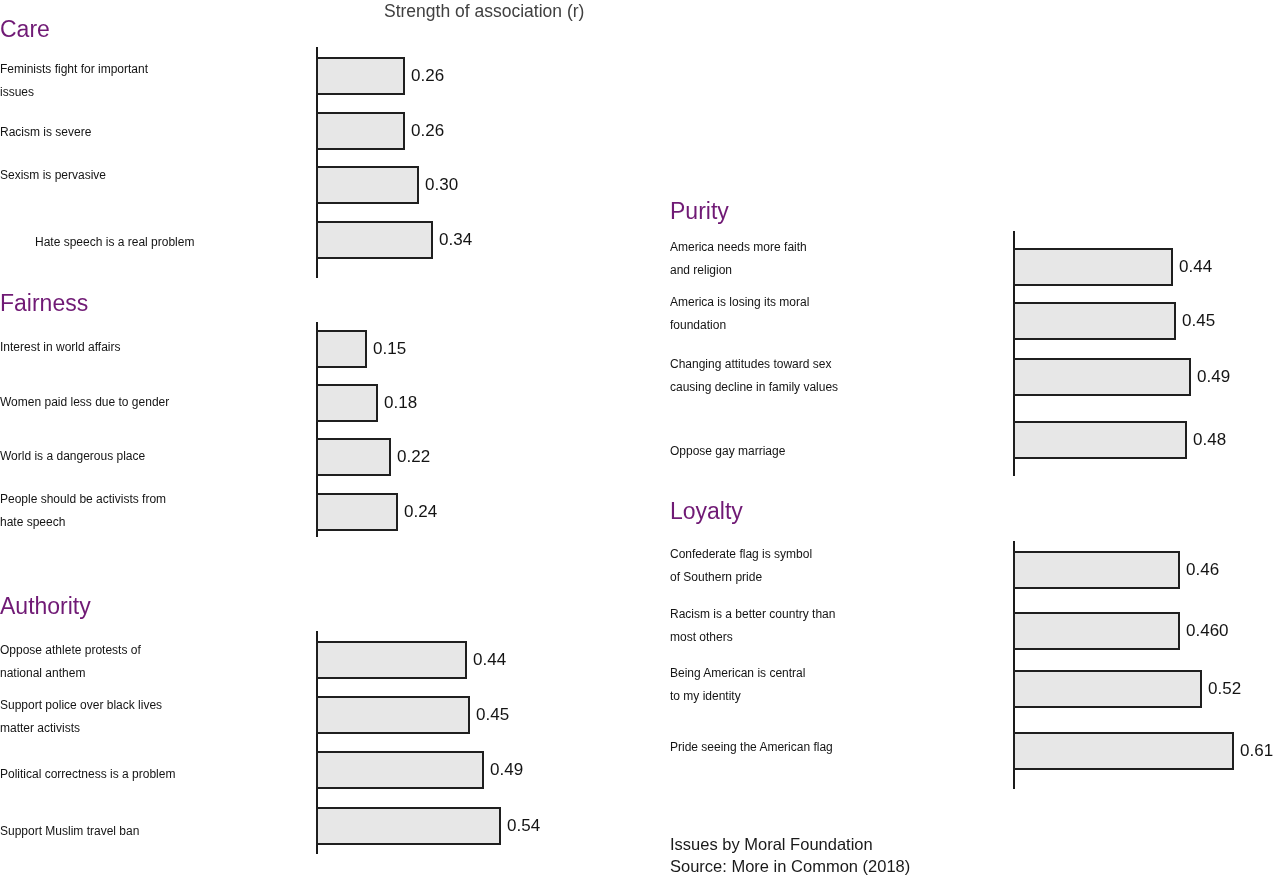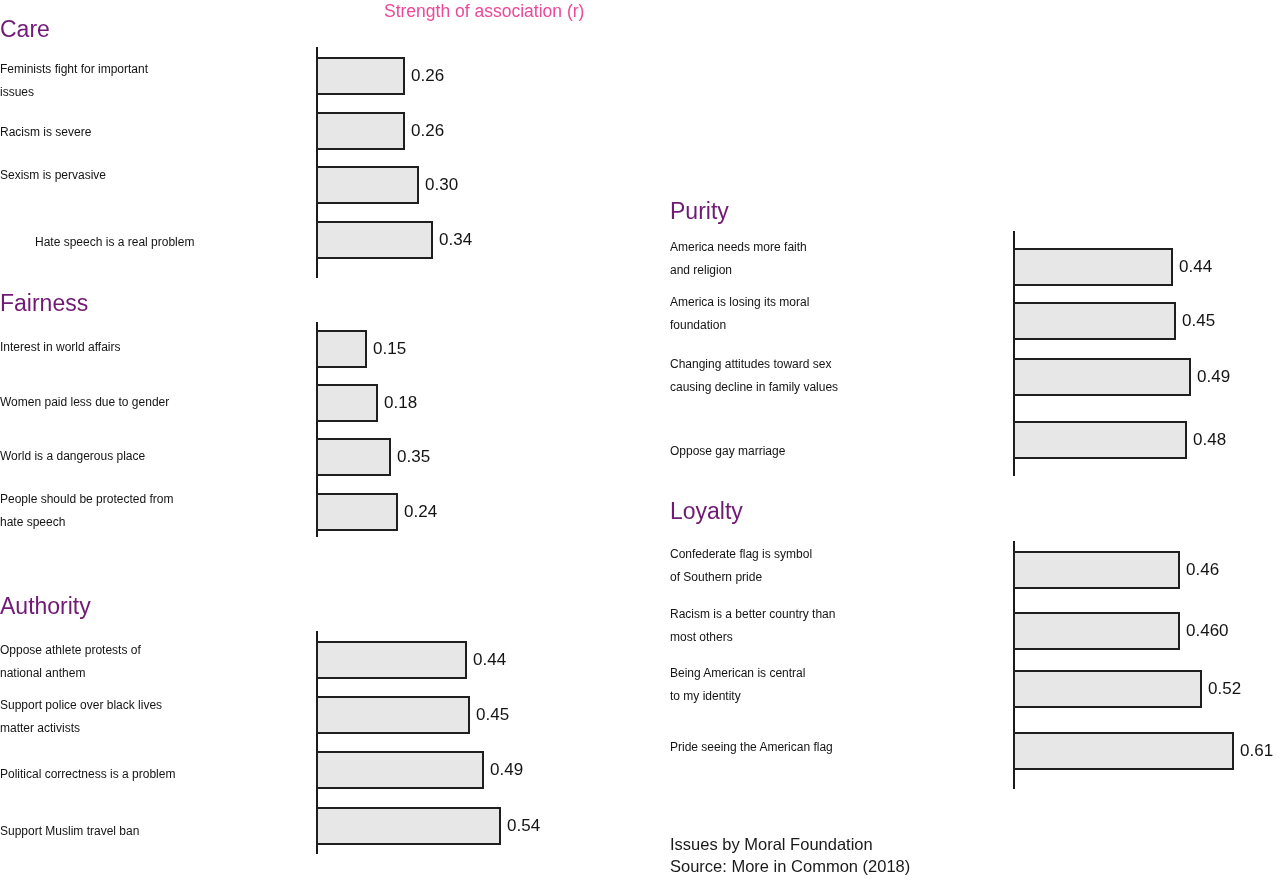--- a/index.html
+++ b/index.html
@@ -26,7 +26,7 @@
     font-size: 17.5px;
     line-height: 20px;
     white-space: nowrap;
-    color: #ec4899;
+    color: #404040;
   }
 
   

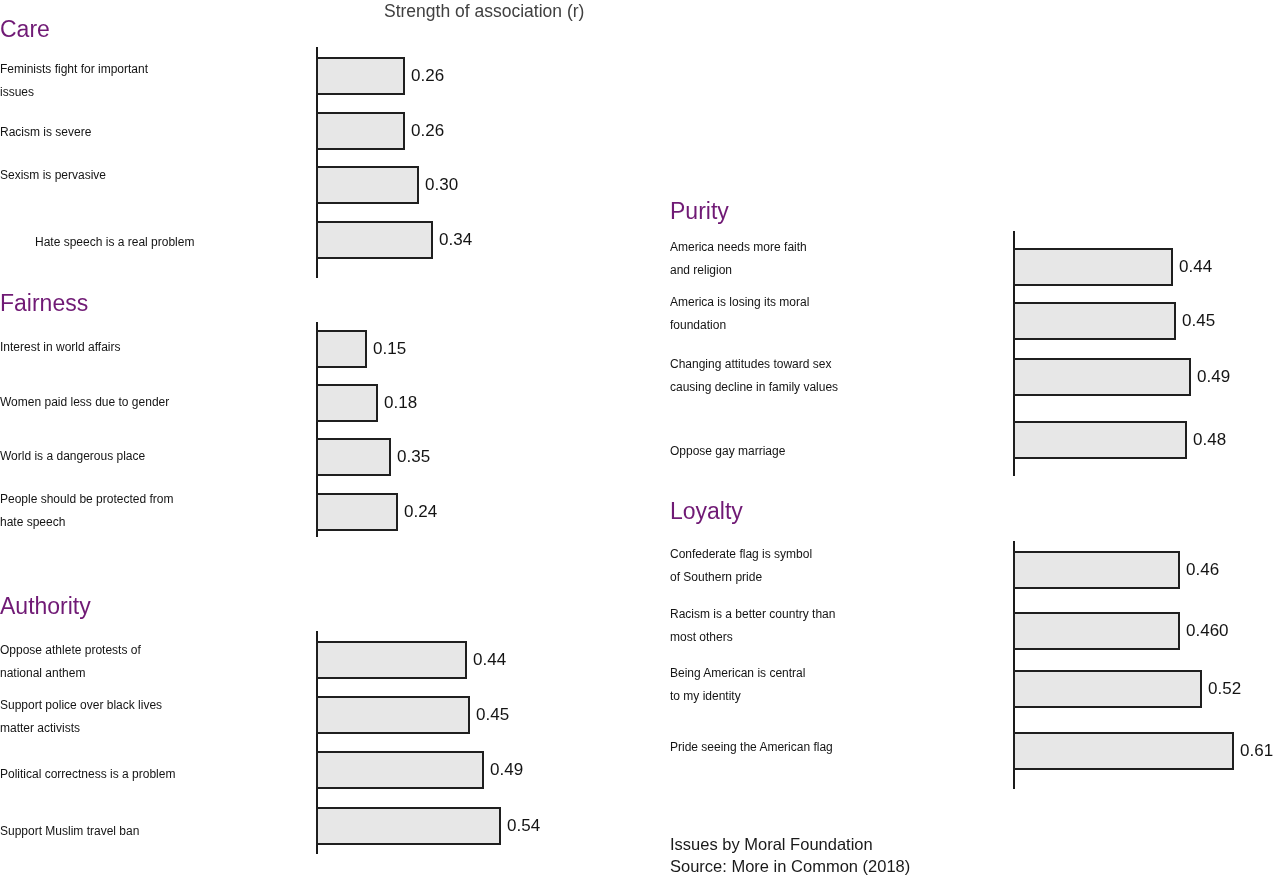--- a/index.html
+++ b/index.html
@@ -137,7 +137,7 @@
       <div class="bar-row">
         <div class="bar-label" style="top: 155px; max-width: 308px;">World is a dangerous place</div>
         <div class="bar-rect" style="left: 316px; top: 148px; width: 75px; height: 38px; background: rgb(231, 231, 231); border-color: rgb(31, 31, 31);"></div>
-        <div class="bar-value" style="left: 397px; top: 157px;">0.35</div>
+        <div class="bar-value" style="left: 397px; top: 157px;">0.22</div>
       </div>
       <div class="bar-row">
         <div class="bar-label" style="top: 198px; max-width: 308px;">People should be protected from

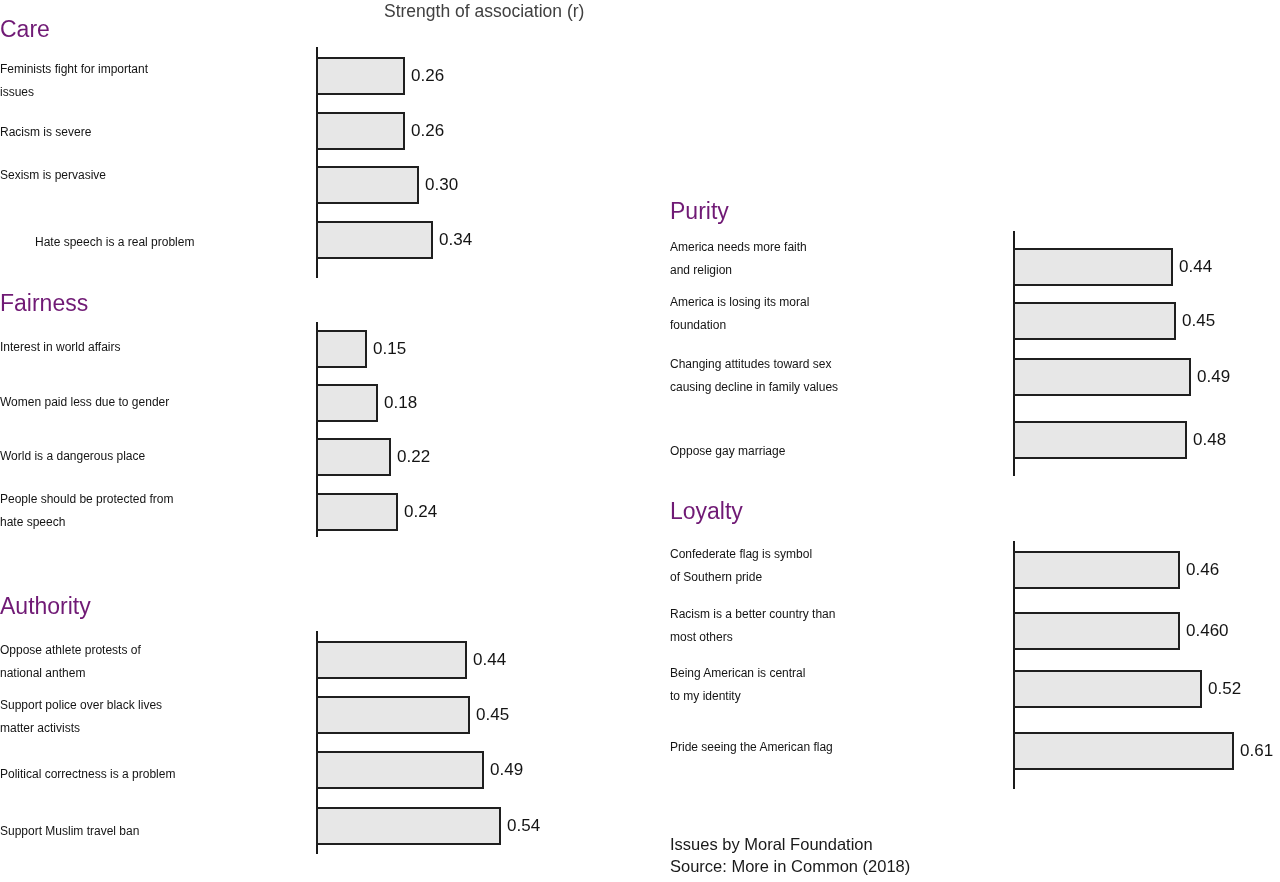--- a/index.html
+++ b/index.html
@@ -140,7 +140,7 @@
         <div class="bar-value" style="left: 397px; top: 157px;">0.22</div>
       </div>
       <div class="bar-row">
-        <div class="bar-label" style="top: 198px; max-width: 308px;">People should be protected from
+        <div class="bar-label" style="top: 198px; max-width: 308px;">People should be activists from
 hate speech</div>
         <div class="bar-rect" style="left: 316px; top: 203px; width: 82px; height: 38px; background: rgb(231, 231, 231); border-color: rgb(31, 31, 31);"></div>
         <div class="bar-value" style="left: 404px; top: 212px;">0.24</div>

